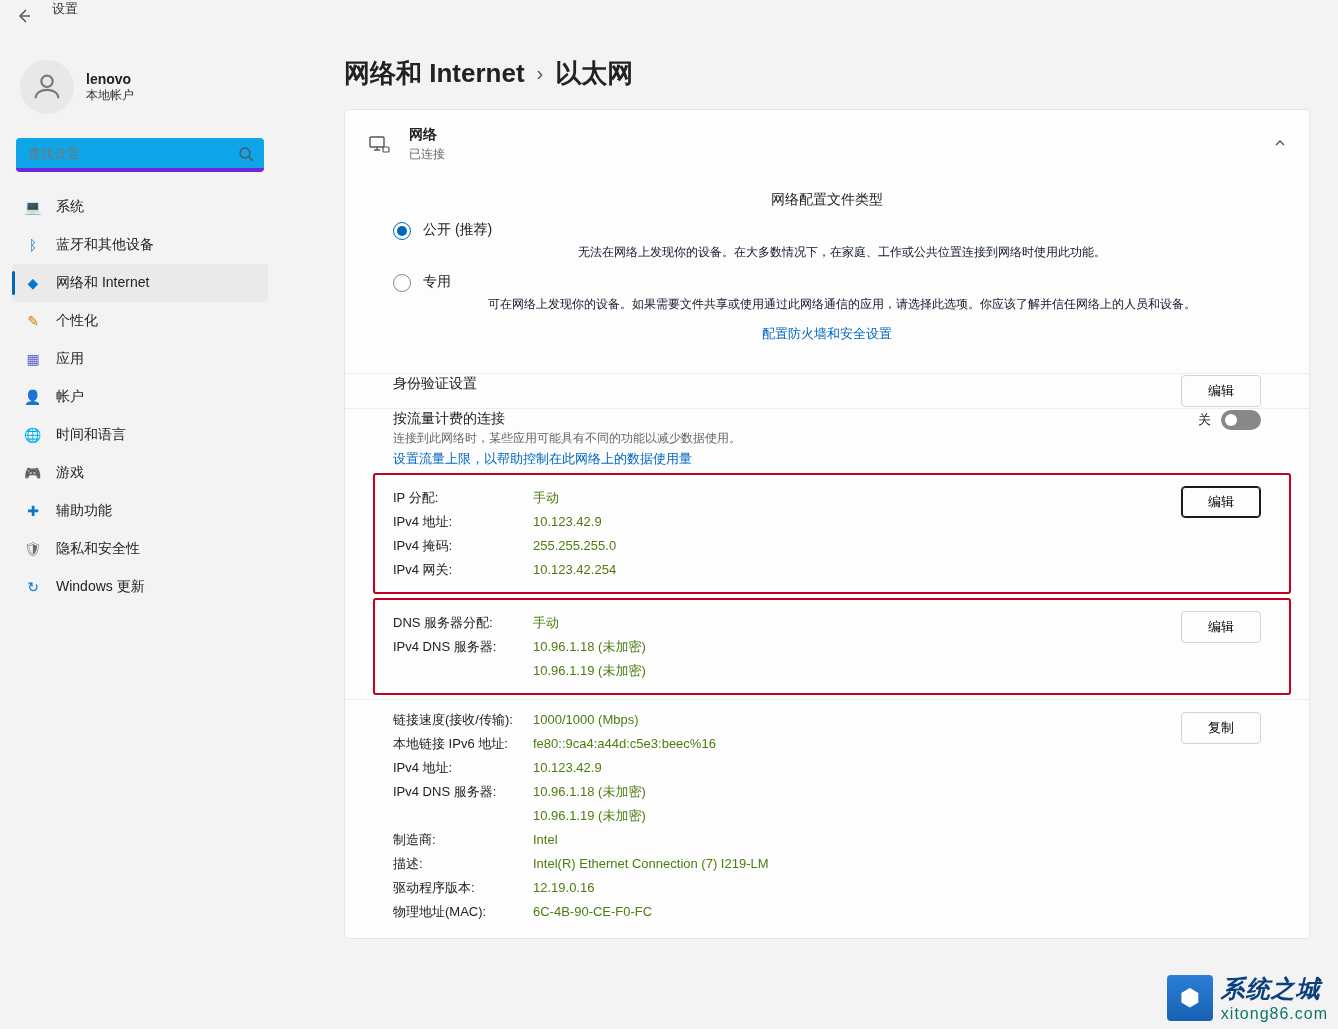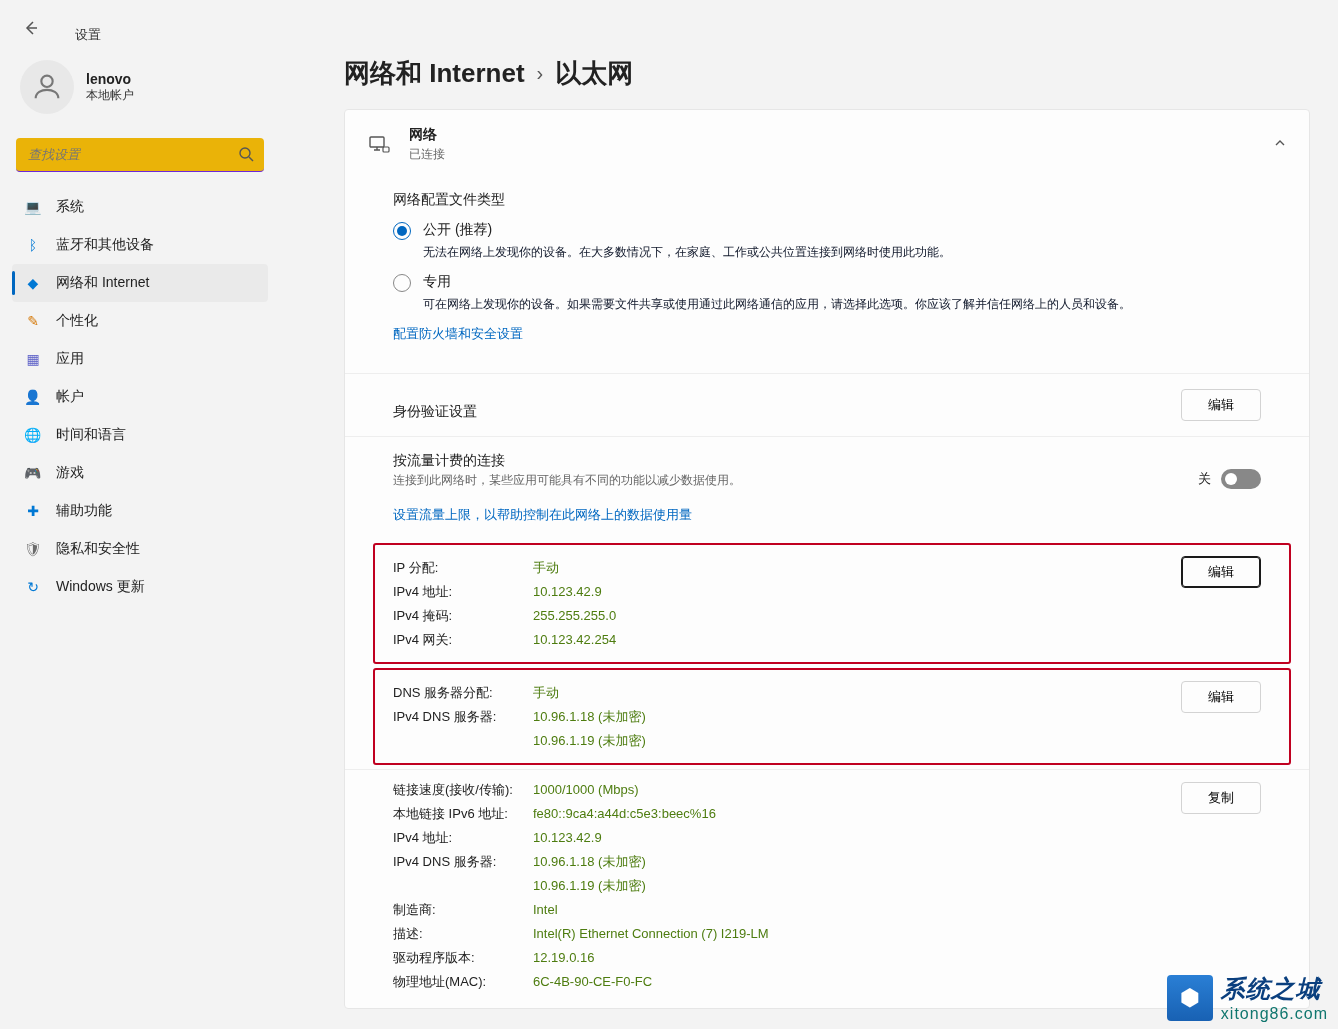--- a/index.html
+++ b/index.html
@@ -4,7 +4,7 @@
 <style>
 * { margin: 0; padding: 0; box-sizing: border-box; font-family: "Segoe UI", "Microsoft YaHei", sans-serif; }
 body { background: #f3f3f3; width: 1338px; height: 1029px; overflow: hidden; position: relative; }
-.titlebar { height: 44px; display: flex; align-items: flex-end; padding: 0 15px; gap: 16px; }
+.titlebar { height: 44px; display: flex; align-items: flex-start; padding: 0 8px; }
 .back-btn { width: 32px; height: 32px; display: flex; align-items: center; justify-content: center; border-radius: 4px; cursor: pointer; }
 .titlebar-title { font-size: 13px; margin-left: 12px; color: #333; }
 .container { display: flex; height: calc(100% - 44px); gap: 36px; }

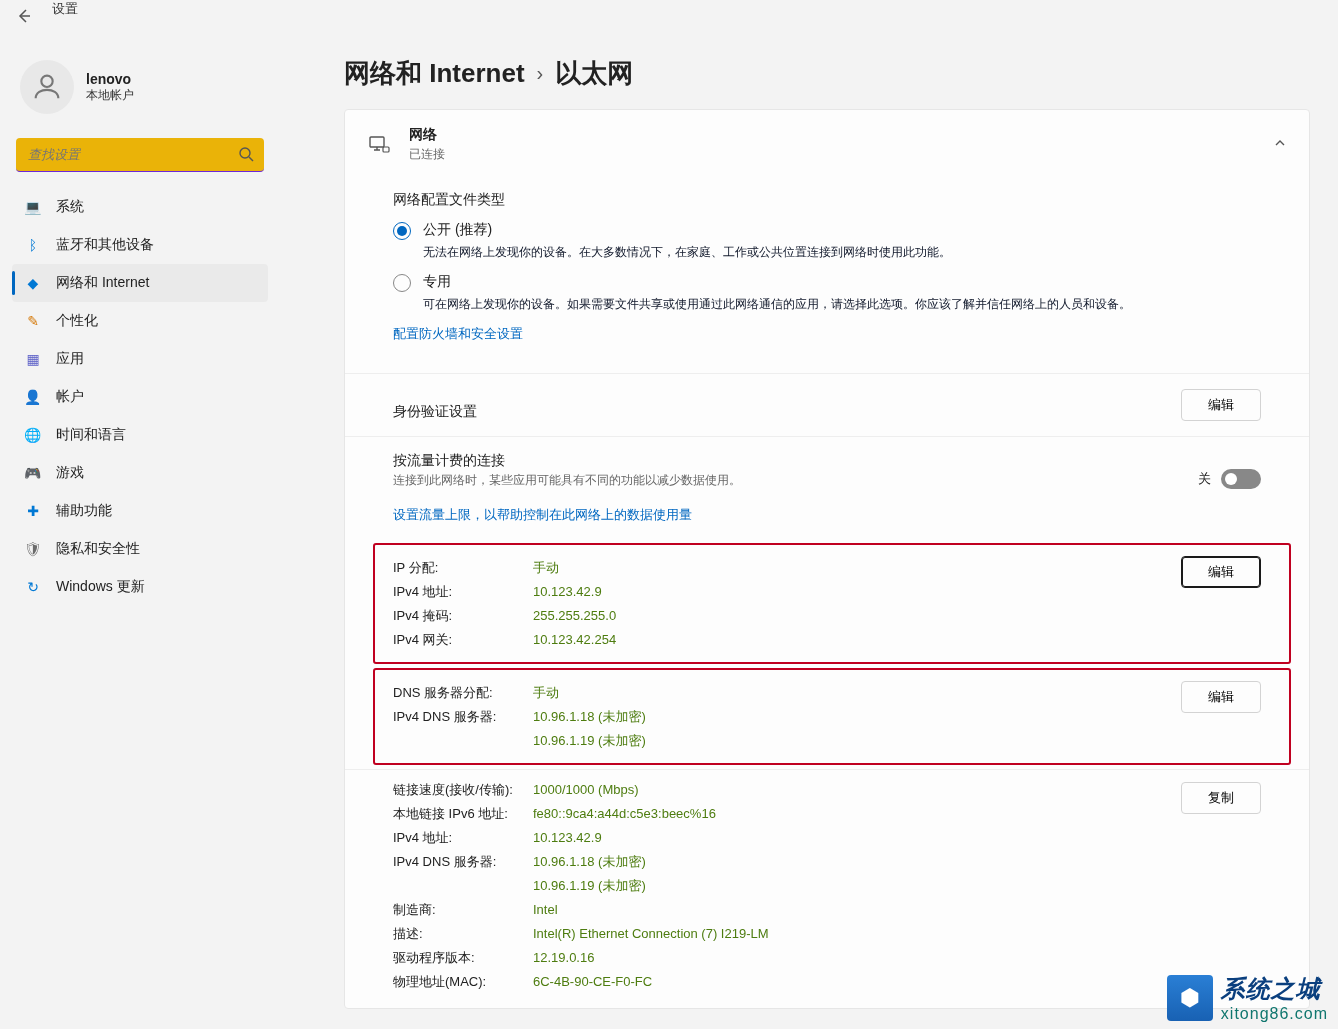--- a/index.html
+++ b/index.html
@@ -14,7 +14,7 @@
 .user-name { font-size: 14px; font-weight: 600; color: #222; }
 .user-sub { font-size: 12px; color: #333; }
 .search-box { position: relative; margin: 8px 4px 16px 4px; }
-.search-box input { width: 100%; height: 34px; padding: 0 36px 0 12px; border: none; border-bottom: 1px solid #6d28d9; background: #eab308; border-radius: 4px; font-size: 13px; outline: none; font-style: italic; }
+.search-box input { width: 100%; height: 34px; padding: 0 36px 0 12px; border: none; border-bottom: 4px solid #6d28d9; background: #0ea5e9; border-radius: 4px; font-size: 13px; outline: none; }
 .search-box .srch-icon { position: absolute; right: 10px; top: 8px; color: #555; }
 .nav { list-style: none; }
 .nav-item { display: flex; align-items: center; height: 38px; padding: 0 12px; border-radius: 4px; cursor: pointer; font-size: 14px; color: #222; gap: 14px; position: relative; }

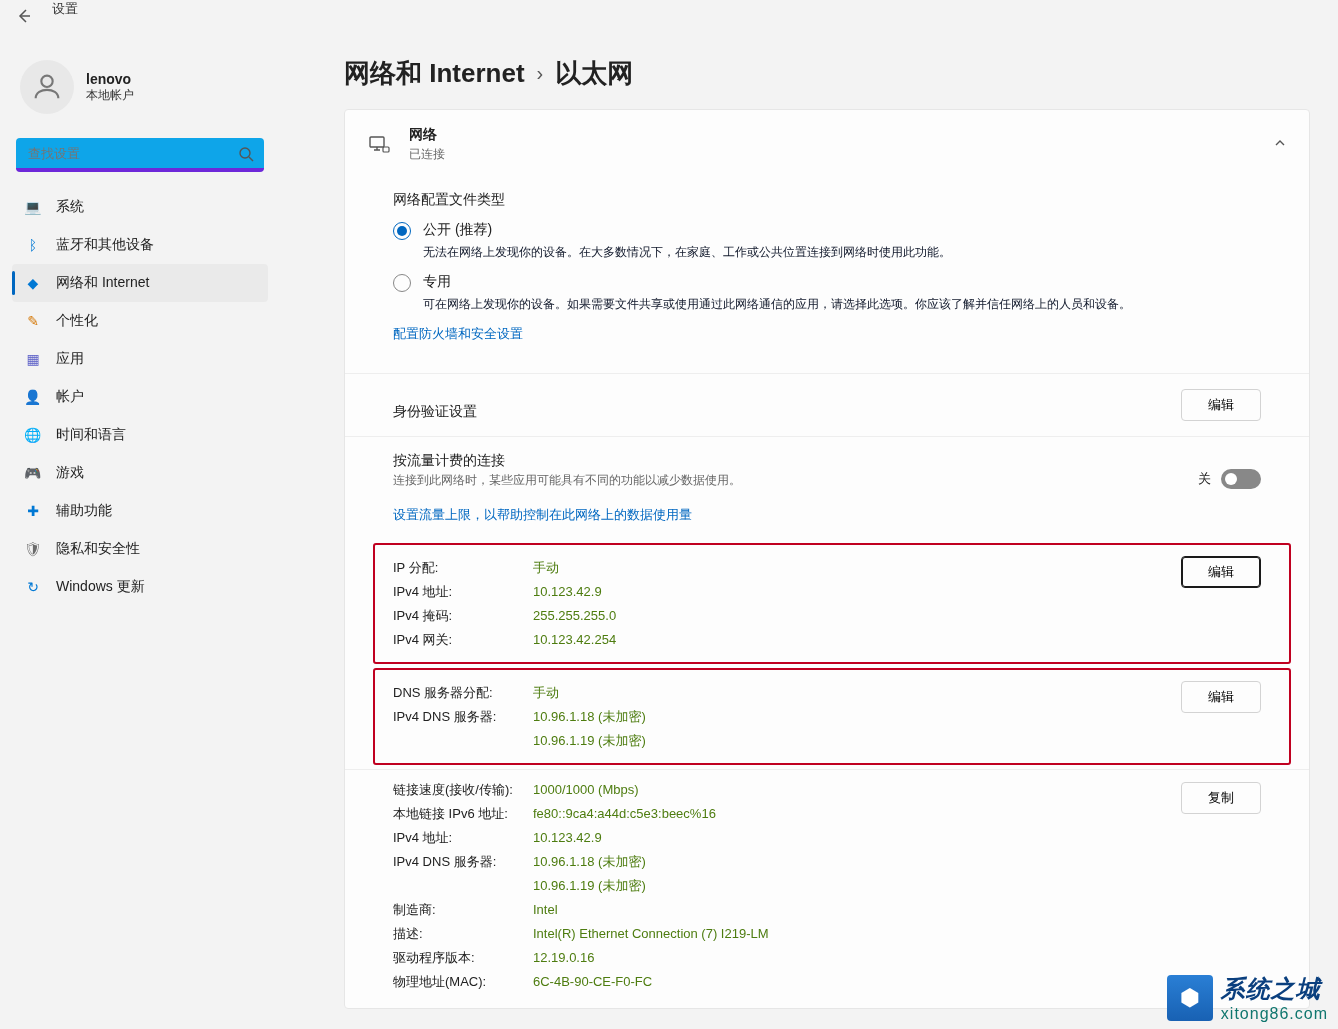--- a/index.html
+++ b/index.html
@@ -32,7 +32,7 @@
 .card-sub { font-size: 12px; color: #666; margin-top: 2px; }
 .card-head .chev { margin-left: auto; color: #555; }
 .card-body { padding: 6px 48px 20px 48px; }
-.section { padding: 6px 0 10px 0; }
+.section { padding: 6px 0 10px 0; text-align: center; }
 .section-title { font-size: 14px; color: #222; margin-bottom: 12px; }
 .radio-row { display: flex; gap: 12px; margin-bottom: 4px; }
 .radio { width: 18px; height: 18px; border-radius: 50%; border: 1px solid #888; flex-shrink: 0; position: relative; margin-top: 1px; }

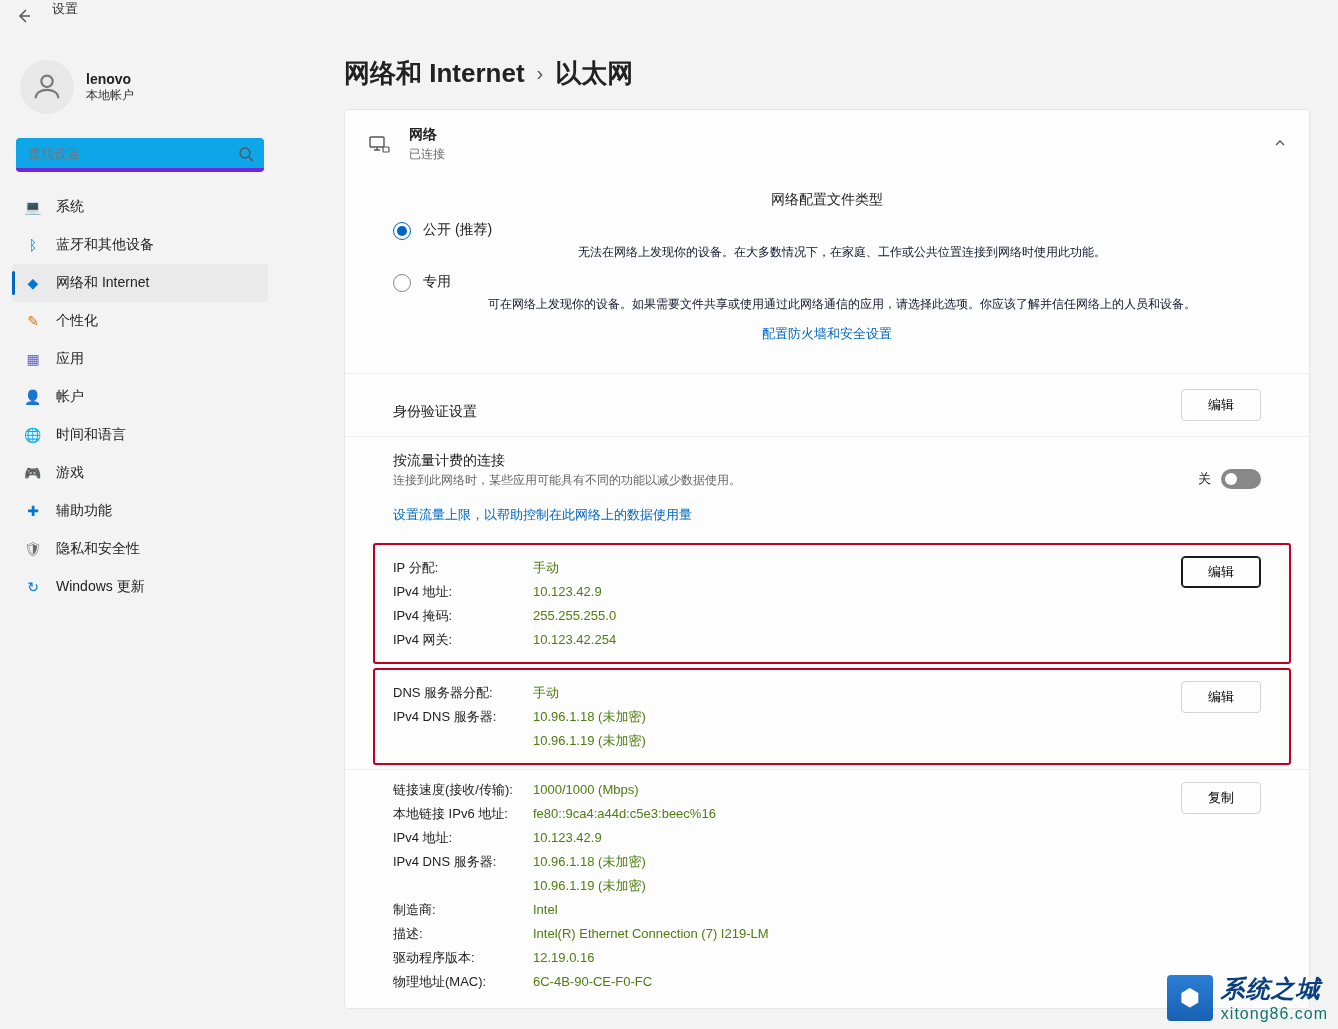--- a/index.html
+++ b/index.html
@@ -41,7 +41,7 @@
 .radio-label { font-size: 14px; color: #222; }
 .radio-desc { font-size: 12px; color: #0f172a; margin: 2px 0 12px 30px; }
 .link { color: #0067c0; font-size: 13px; cursor: pointer; }
-.card-row { display: flex; align-items: flex-end; padding: 15px 48px; border-top: 1px solid #eee; }
+.card-row { display: flex; align-items: flex-start; padding: 1px 48px; border-top: 1px solid #eee; }
 .card-row-body { flex: 1; }
 .card-row-title { font-size: 14px; color: #222; }
 .card-row-sub { font-size: 12px; color: #666; margin-top: 2px; }

